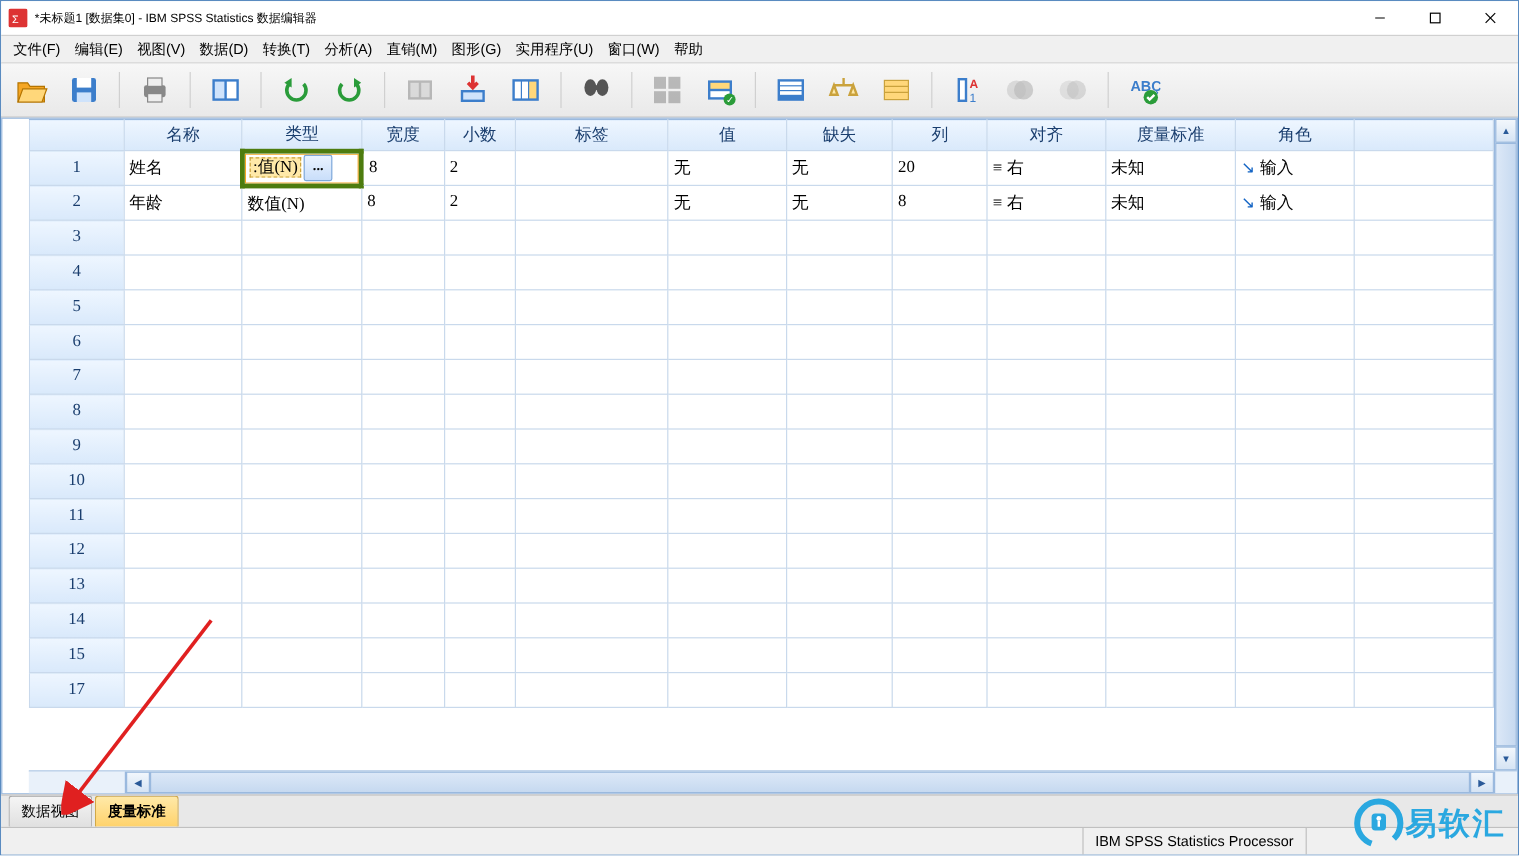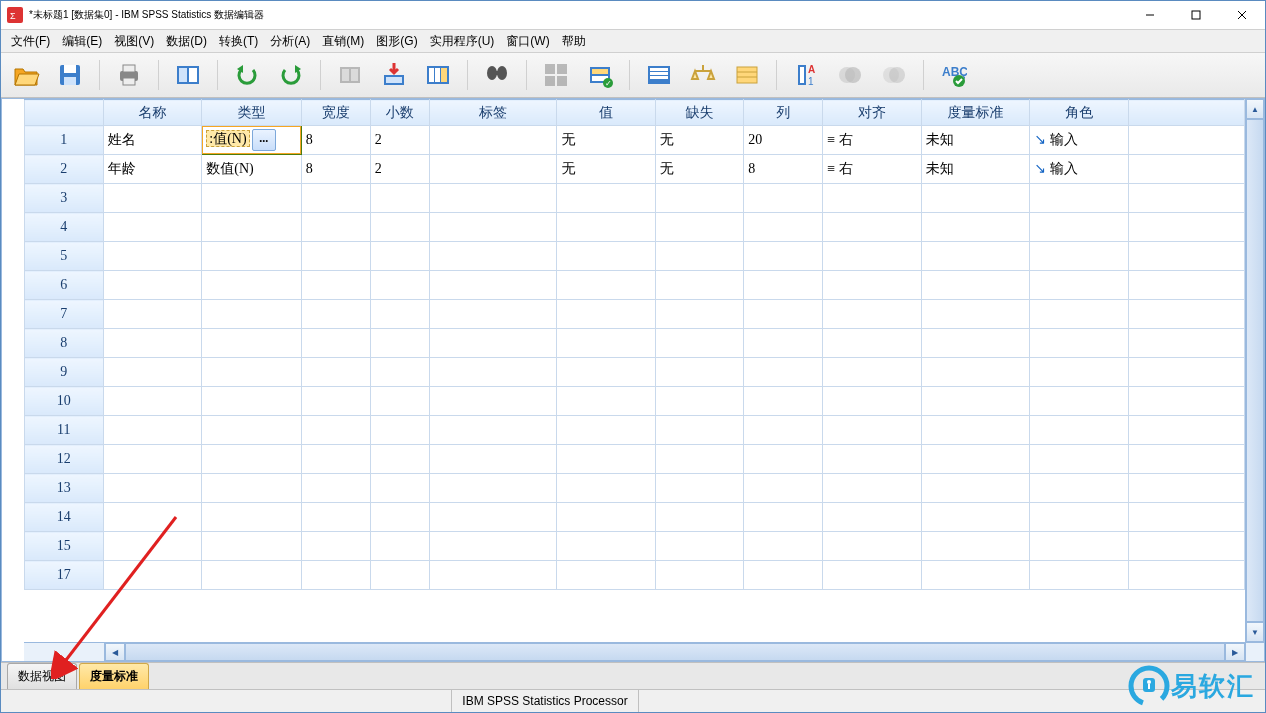--- a/index.html
+++ b/index.html
@@ -42,7 +42,7 @@
   .col-measure{width:110px;}
   .col-role{width:100px;}
   .col-end{width:118px;}
-  td.active{background:#fff;border:1px solid #4d7c0f;box-shadow:inset 0 0 0 1px #f5a623;}
+  td.active{background:#fff;border:4px solid #4d7c0f;box-shadow:inset 0 0 0 1px #f5a623;}
   .dots-btn{display:inline-block;width:22px;height:20px;background:linear-gradient(#eaf3ff,#c9defa);border:1px solid #7da8da;border-radius:2px;color:#000;text-align:center;line-height:16px;vertical-align:middle;margin-left:2px;font-weight:bold;font-size:12px;}
   .role-icon{display:inline-block;margin-right:4px;color:#1364c4;}
   .align-icon{display:inline-block;margin-right:4px;}

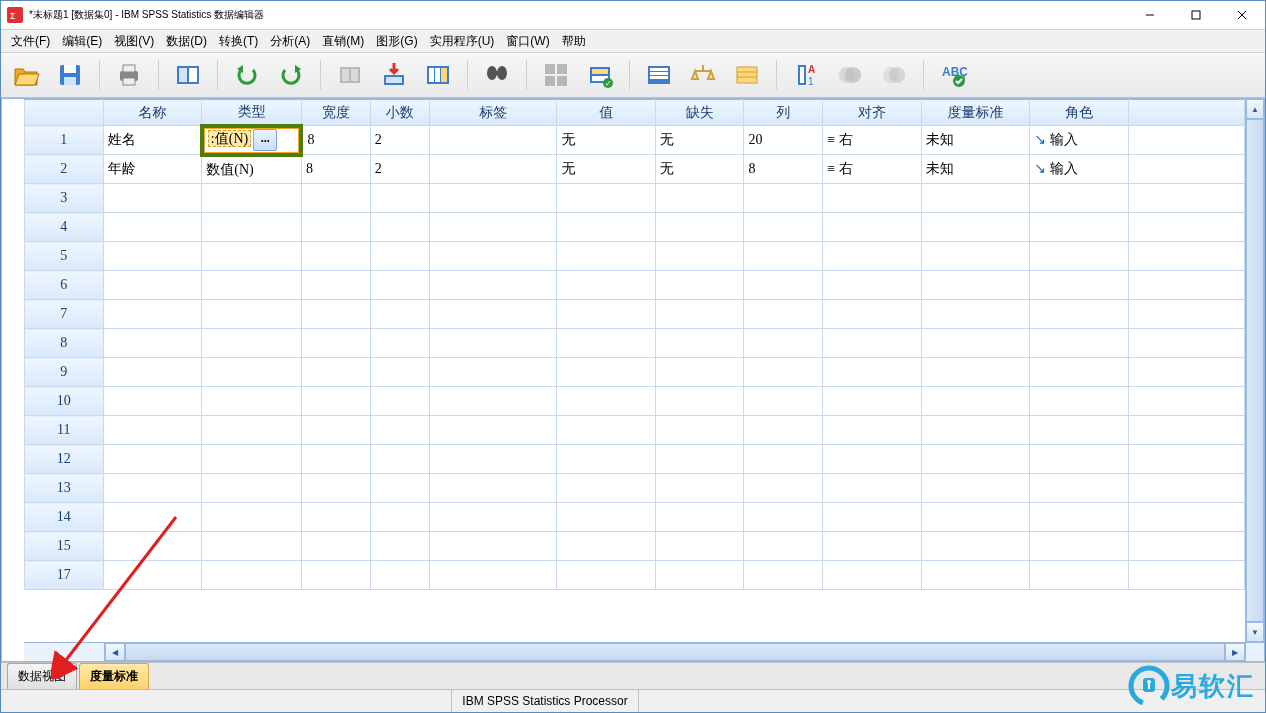--- a/index.html
+++ b/index.html
@@ -60,7 +60,7 @@
   .btab{padding:4px 10px;border:1px solid #a8a8a8;border-bottom:none;background:linear-gradient(#f5f5f5,#e0e0e0);margin-right:2px;font-size:12px;border-radius:3px 3px 0 0;cursor:default;}
   .btab.active{background:linear-gradient(#ffe9a8,#ffd26b);border-color:#d0a848;font-weight:bold;}
   
-  .statusbar{height:22px;background:#f0f0f0;border-top:1px solid #c0c0c0;display:flex;align-items:center;justify-content:center;padding-right:76px;font-size:12px;}
+  .statusbar{height:22px;background:#f0f0f0;border-top:1px solid #c0c0c0;display:flex;align-items:center;justify-content:flex-end;padding-right:76px;font-size:12px;}
   .status-cell{border-left:1px solid #c0c0c0;padding:0 10px;height:100%;display:flex;align-items:center;}
   
   .arrow-anno{position:absolute;left:50px;top:508px;pointer-events:none;}

